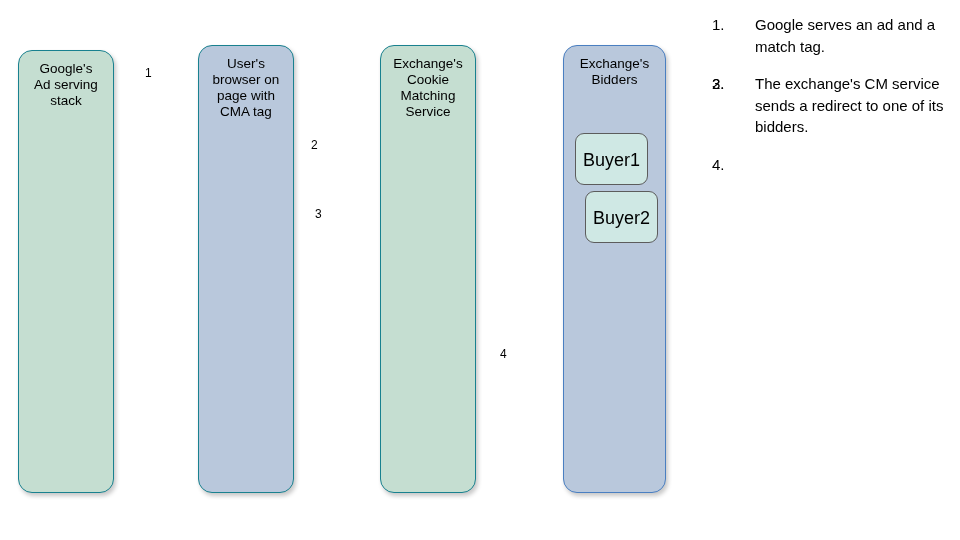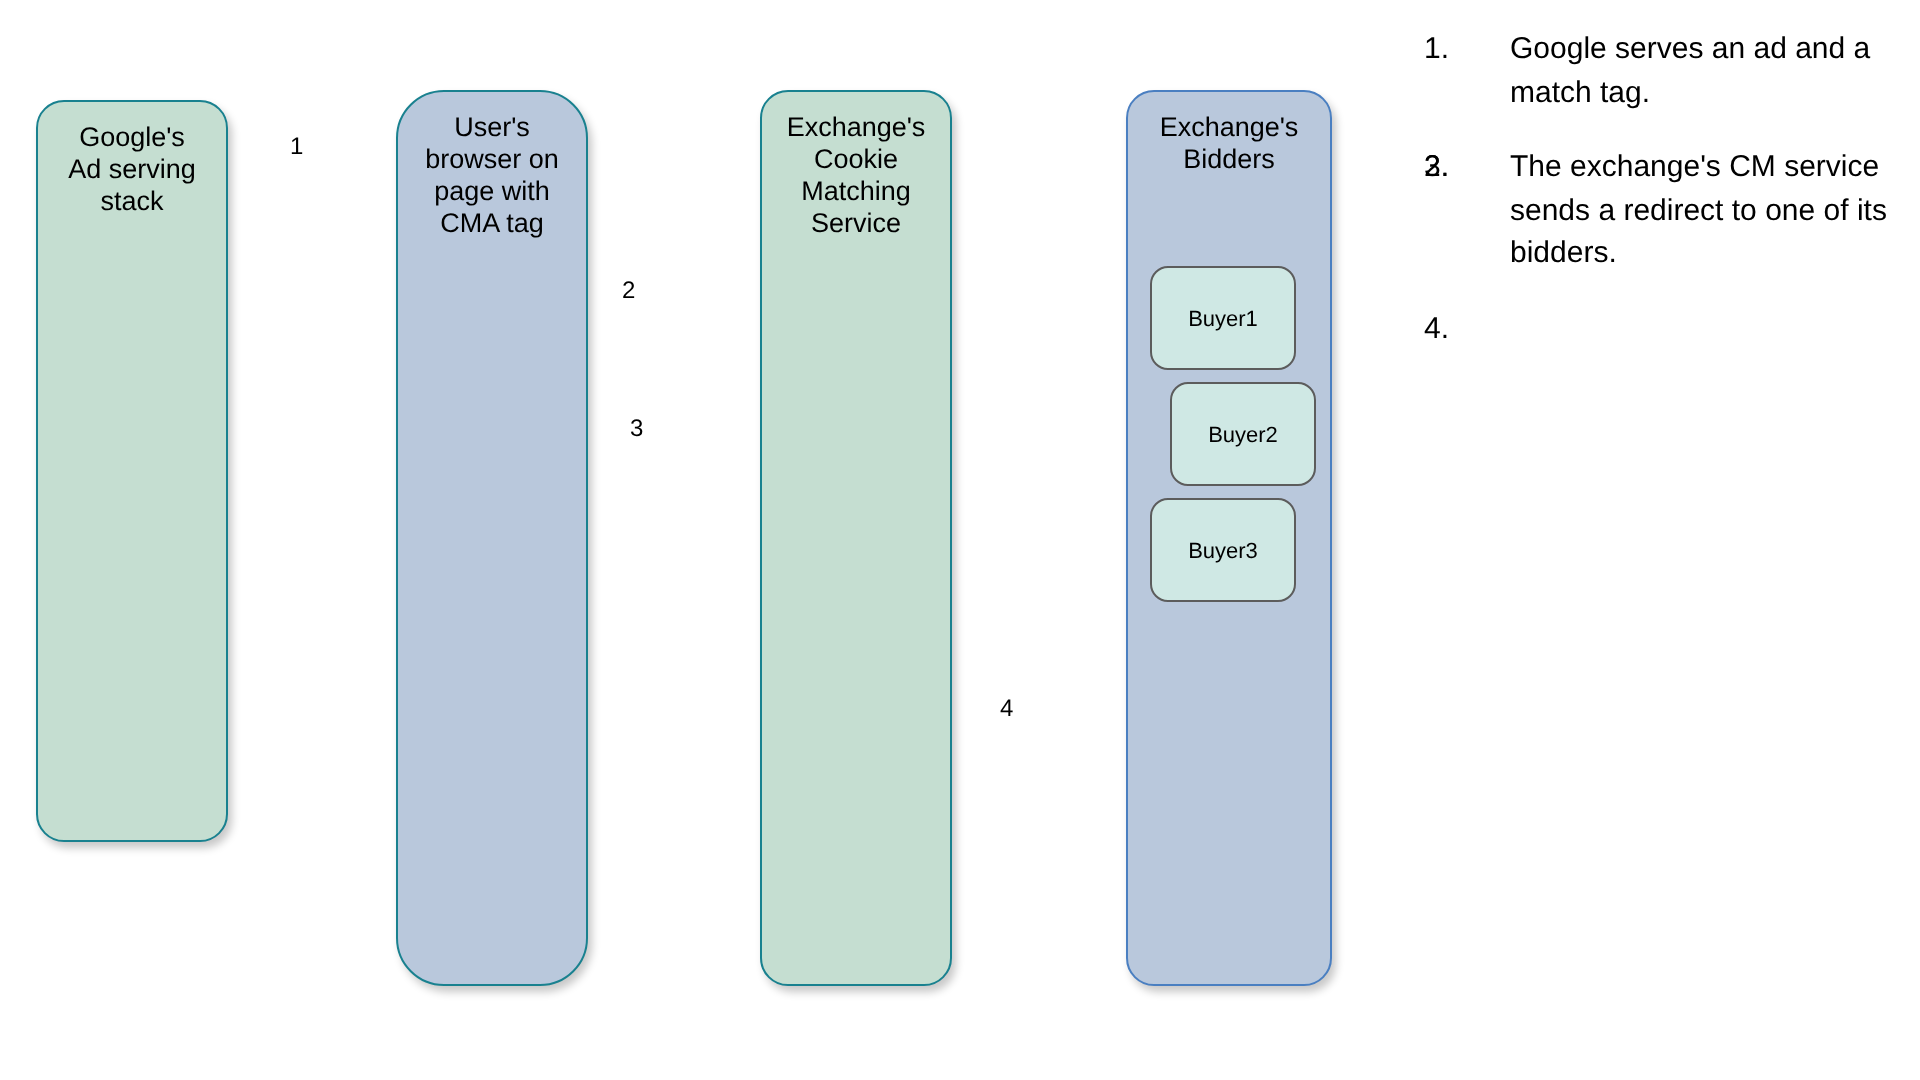--- a/index.html
+++ b/index.html
@@ -51,7 +51,7 @@
     white-space: pre-line;
   }
 
-  #lane-google   { left: 18px;  top: 50px; width: 96px;  height: 371px; }
+  #lane-google   { left: 18px;  top: 50px; width: 96px;  height: 443px; }
   #lane-browser  { left: 198px; top: 45px; width: 96px;  height: 448px; border-radius: 24px; }
   #lane-cms      { left: 380px; top: 45px; width: 96px;  height: 448px; }
   #lane-bidders  { left: 563px; top: 45px; width: 103px; height: 448px; }

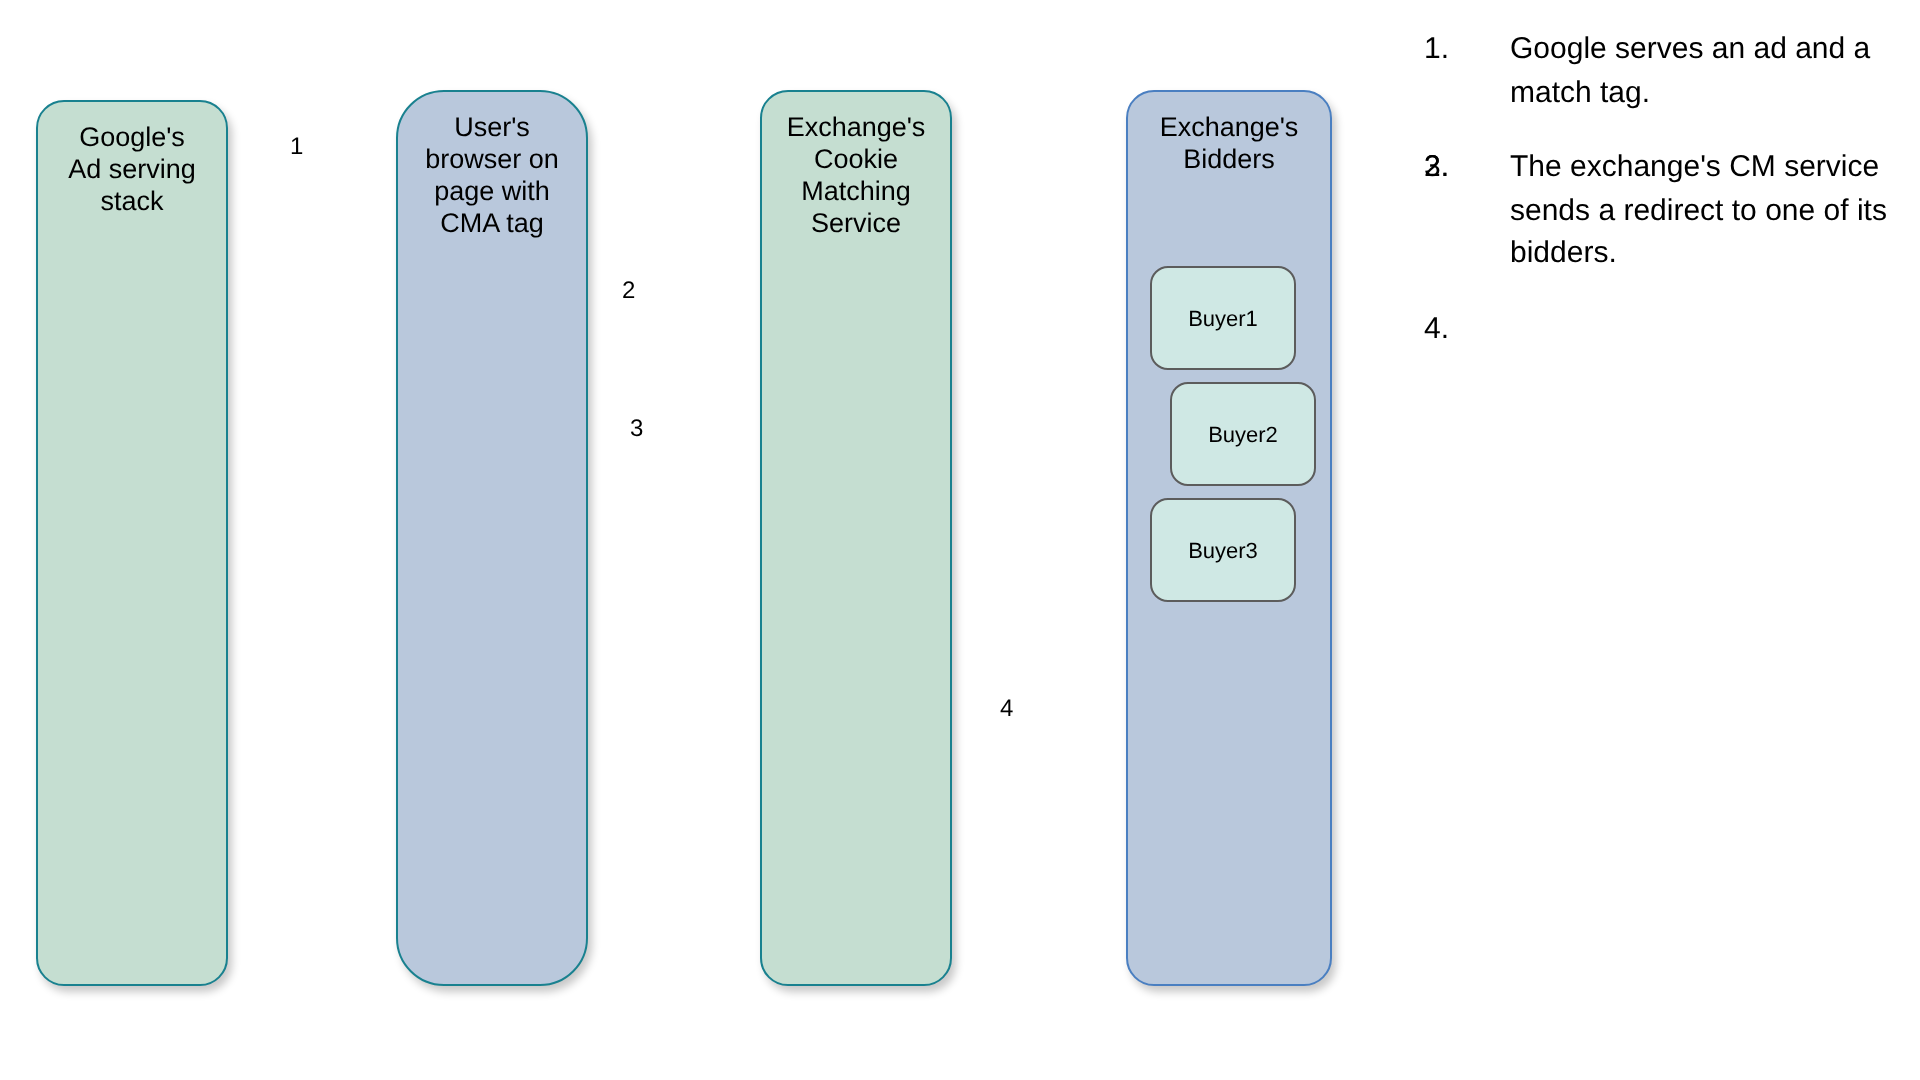--- a/index.html
+++ b/index.html
@@ -52,7 +52,7 @@
   }
 
   #lane-google   { left: 18px;  top: 50px; width: 96px;  height: 443px; }
-  #lane-browser  { left: 198px; top: 45px; width: 96px;  height: 448px; border-radius: 24px; }
+  #lane-browser  { left: 198px; top: 45px; width: 96px;  height: 448px; }
   #lane-cms      { left: 380px; top: 45px; width: 96px;  height: 448px; }
   #lane-bidders  { left: 563px; top: 45px; width: 103px; height: 448px; }
 

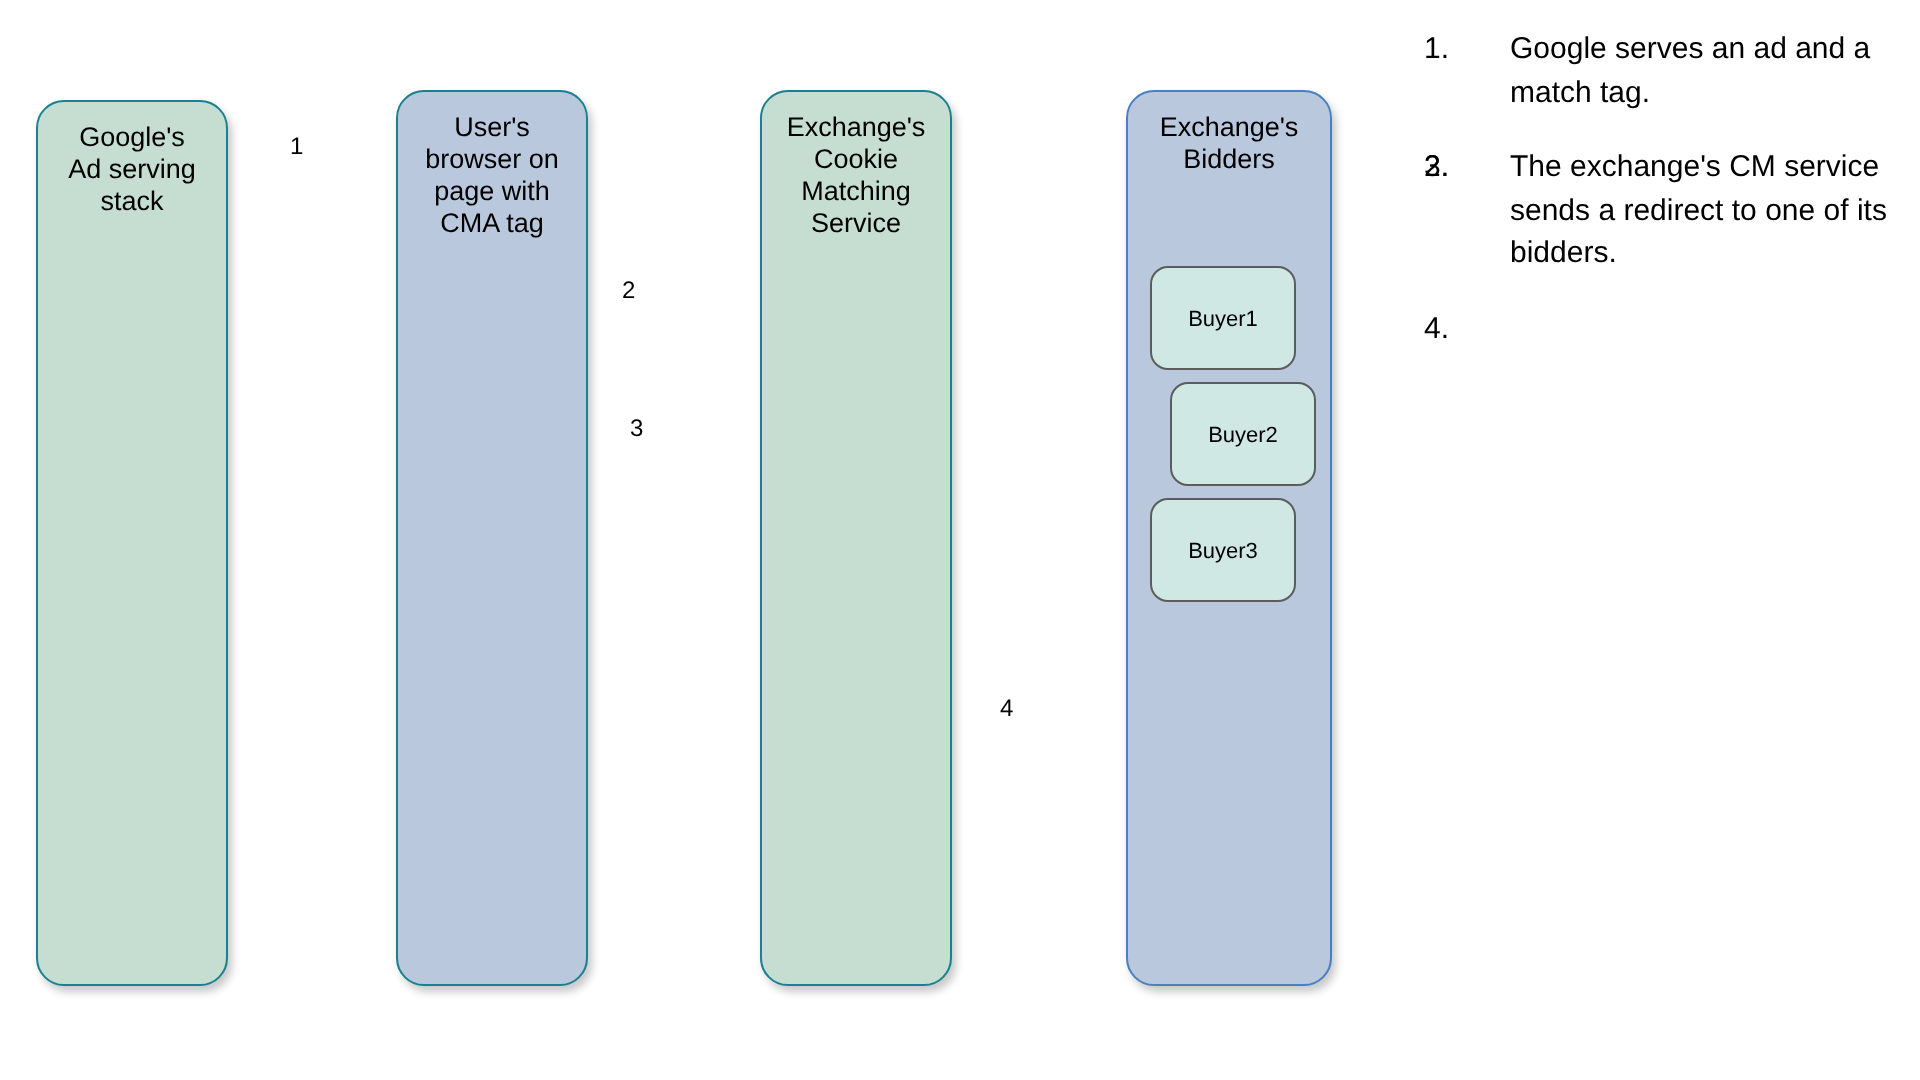--- a/index.html
+++ b/index.html
@@ -65,7 +65,7 @@
     background: #cfe8e4;
     border: 1.2px solid #5c5c5c;
     border-radius: 9px;
-    font-size: 11px;
+    font-size: 18px;
     line-height: 52px;
     text-align: center;
     color: #000;

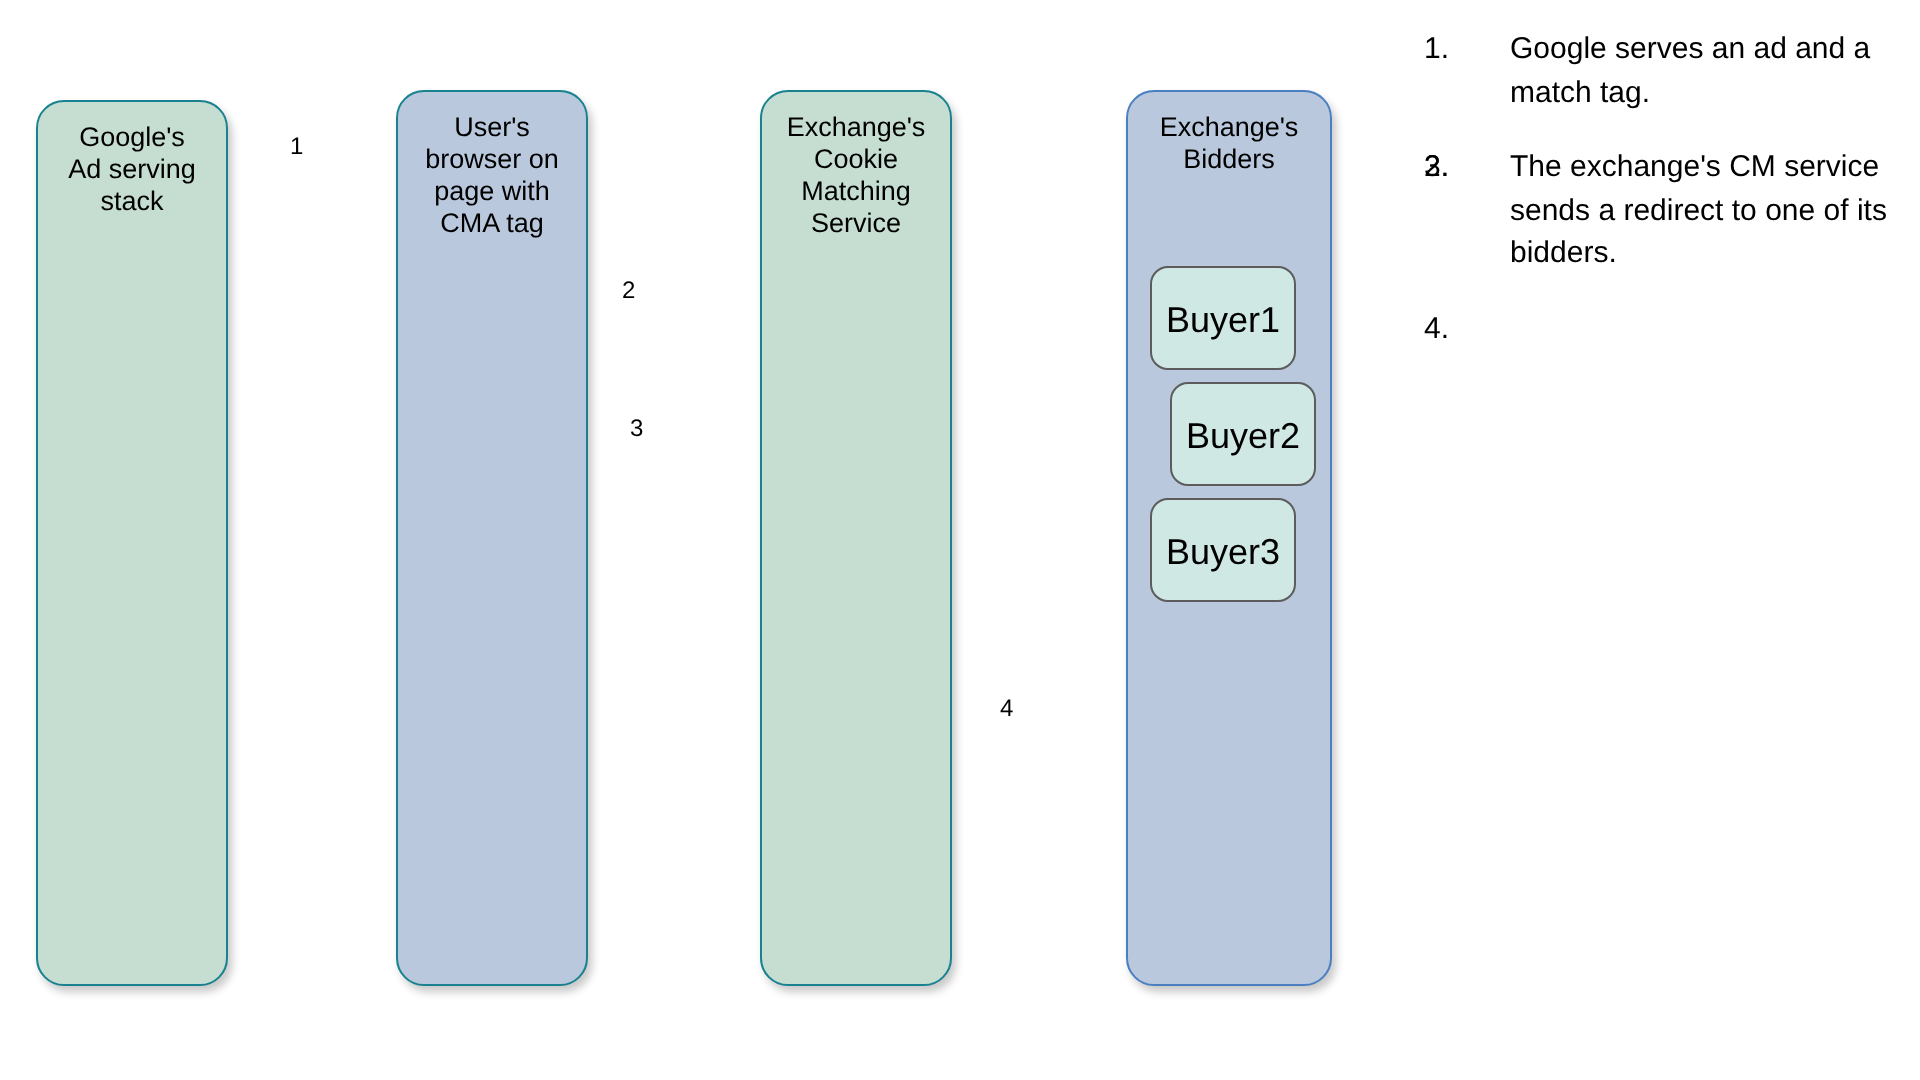--- a/index.html
+++ b/index.html
@@ -173,7 +173,6 @@
 
   <div class="buyer" id="buyer-1">Buyer1</div>
   <div class="buyer" id="buyer-2">Buyer2</div>
-  <div class="buyer" id="buyer-3">Buyer3</div>
 
   <div class="arrow-label" id="label-1">1</div>
   <div class="arrow-label" id="label-2">2</div>

